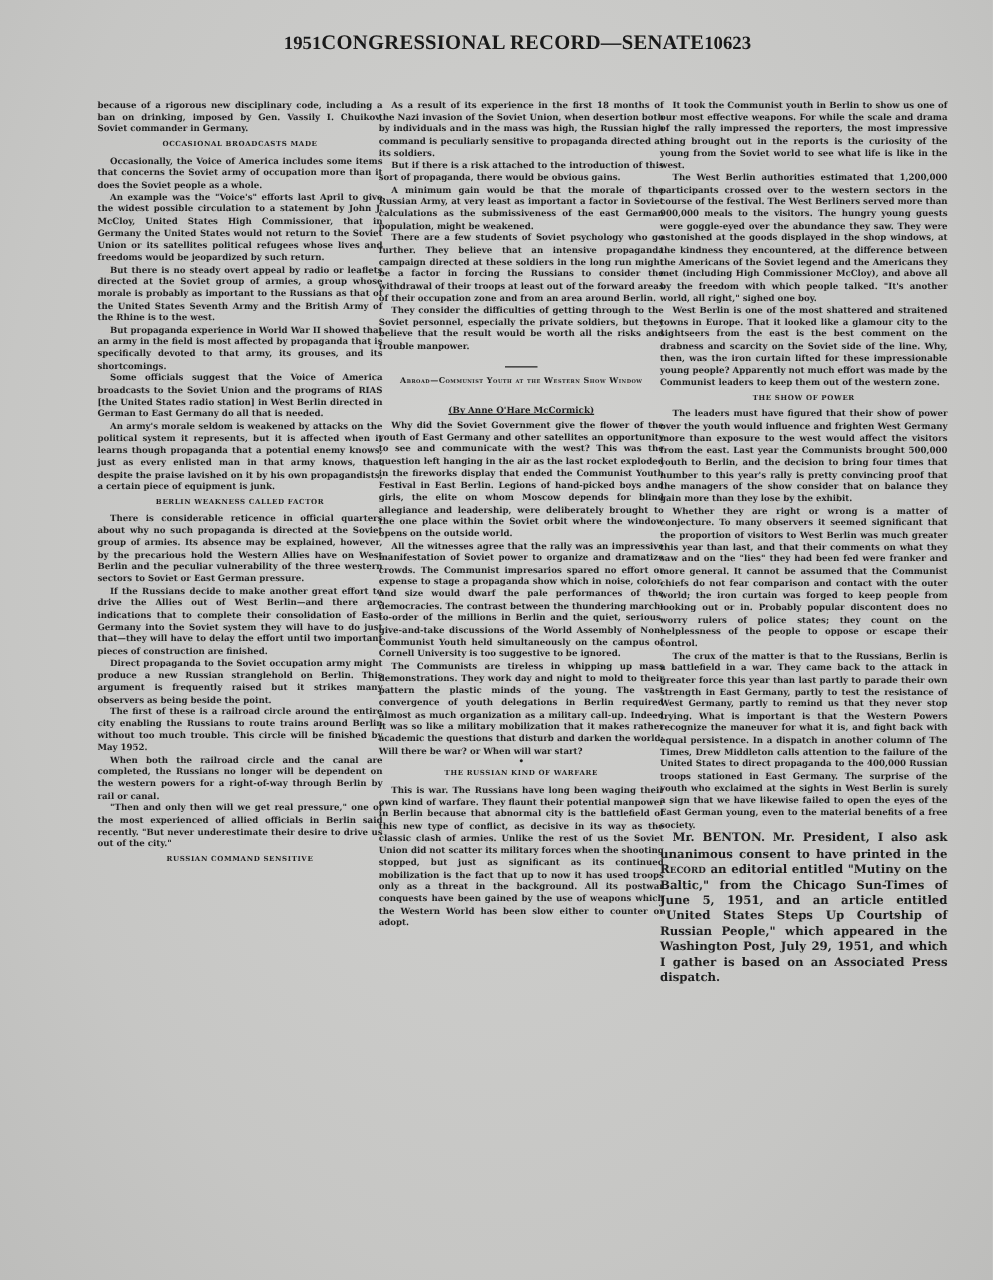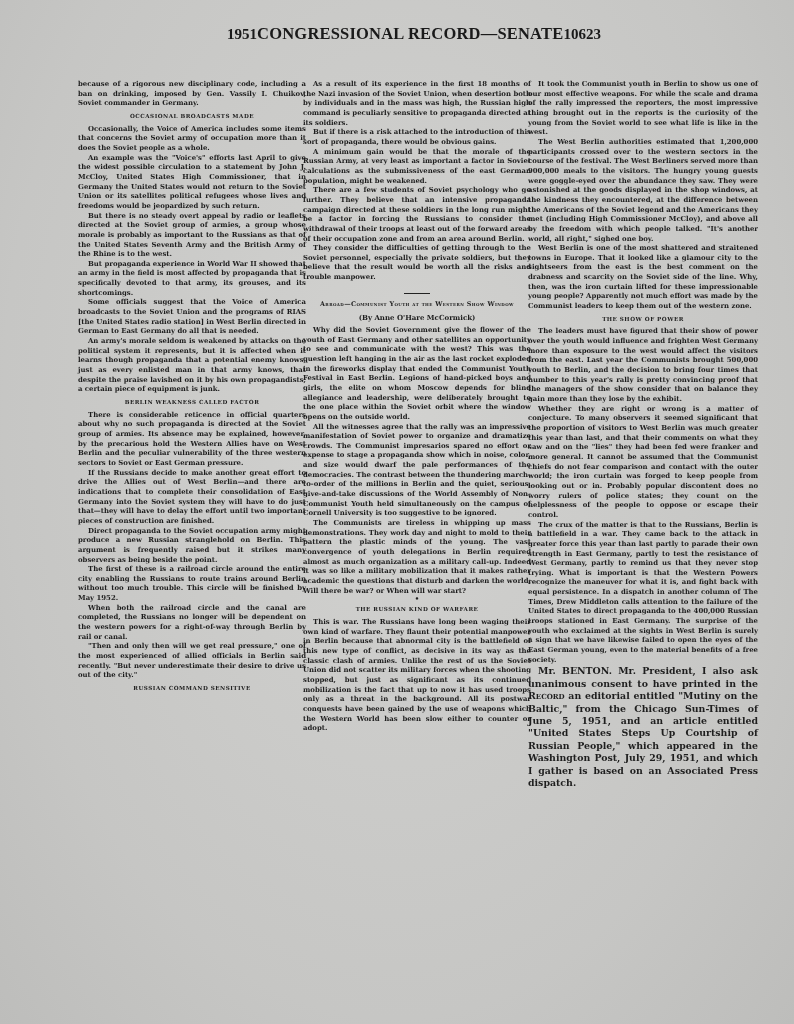--- a/index.html
+++ b/index.html
@@ -37,7 +37,7 @@
     text-align: center; font-size: 6.4px; letter-spacing: 0.4px;
     font-variant: small-caps; margin: 4px 0 2px 0; line-height: 9px;
   }
-  .byline { text-align: center; font-size: 7px; margin: 4px 0 3px 0; }
+  .byline { text-align: center; font-size: 7px; margin: 14px 0 3px 0; text-decoration: underline; }
   .rule {
     width: 26px; height: 1.5px; background: #222; margin: 10px auto 6px auto;
   }

